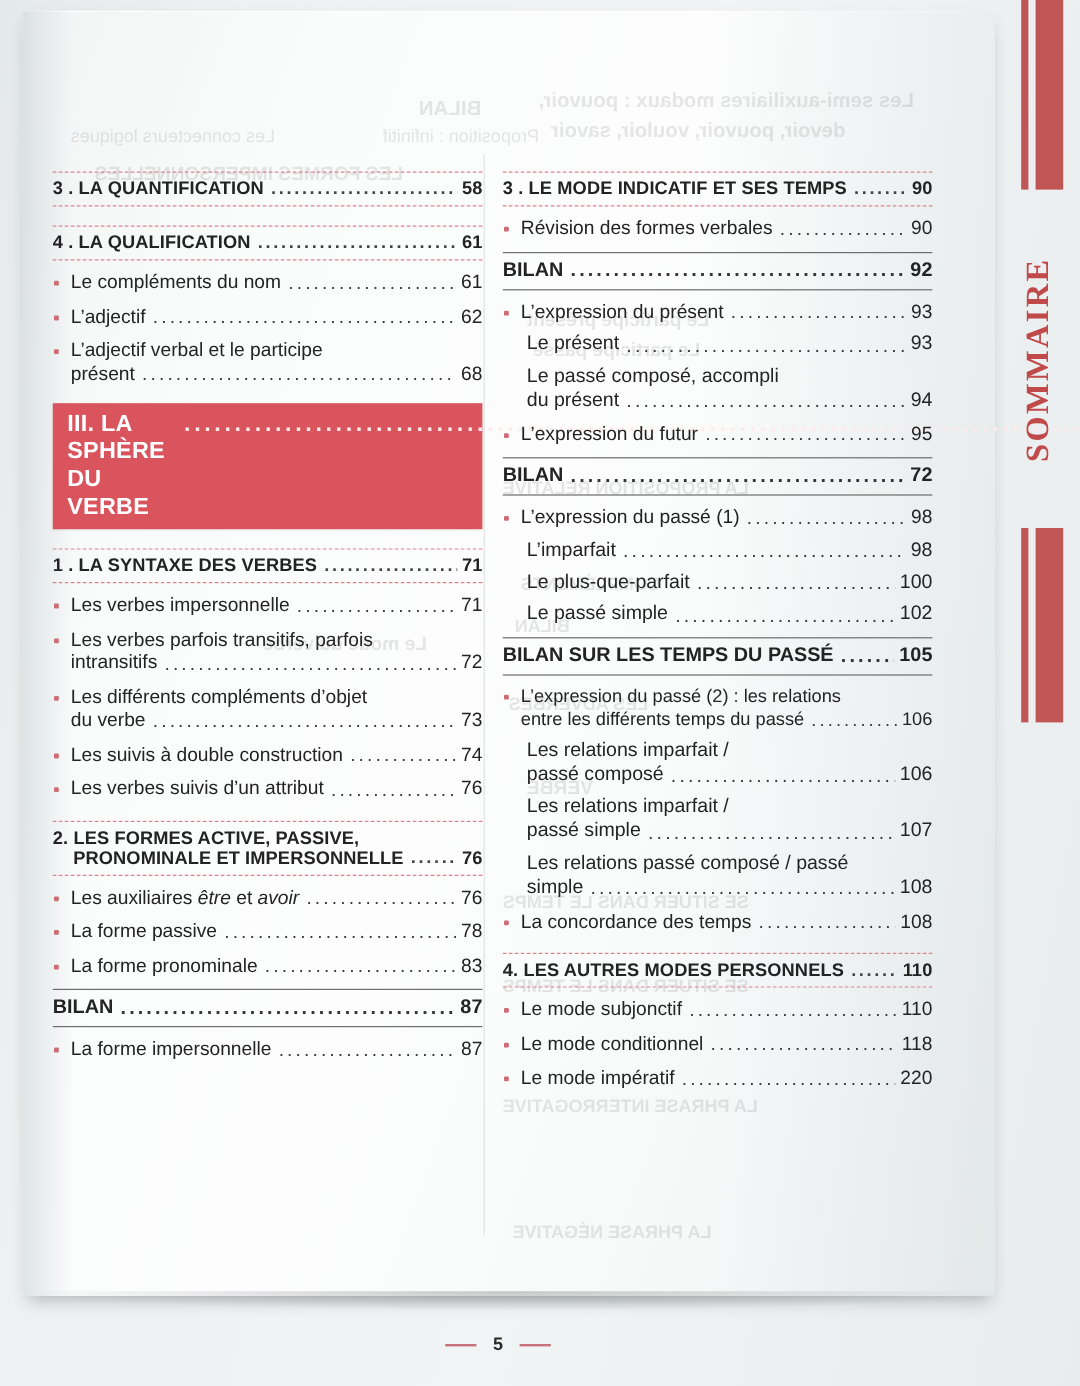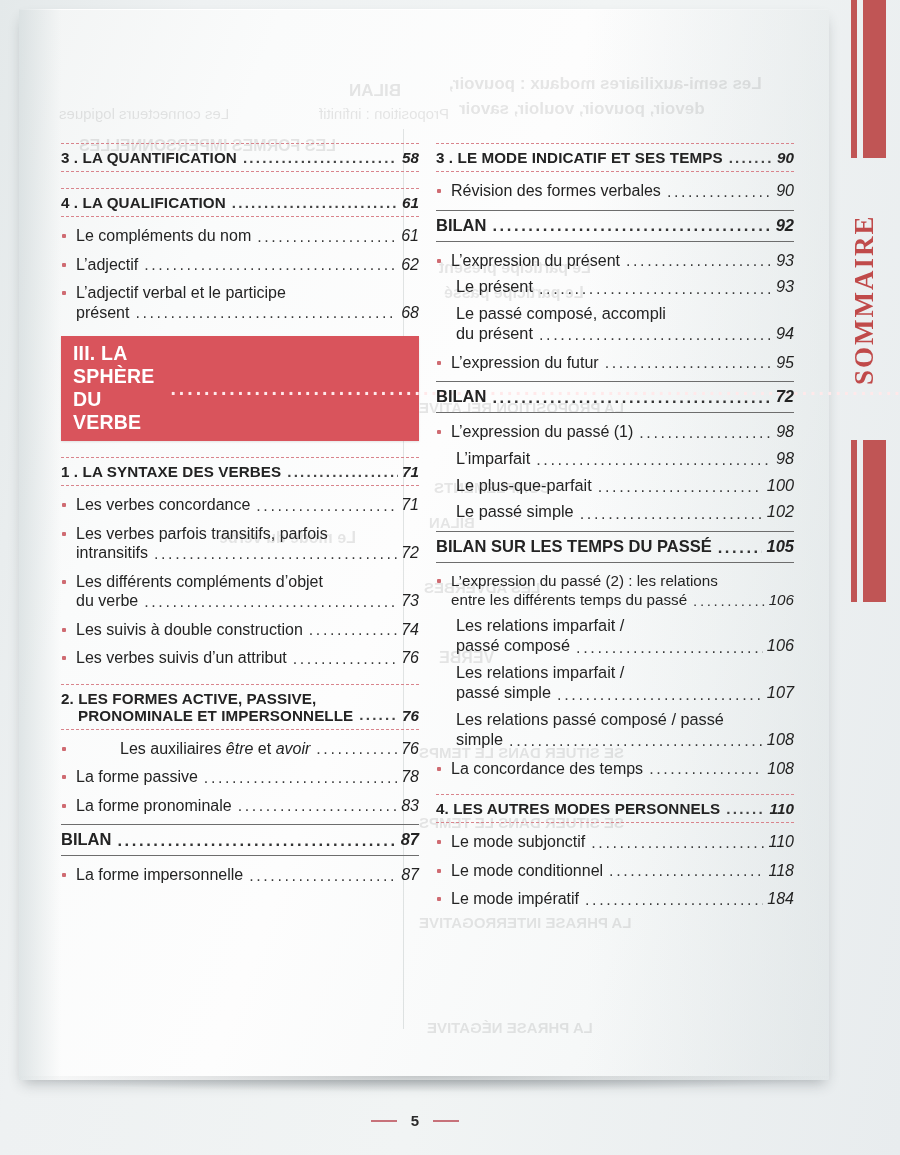--- a/index.html
+++ b/index.html
@@ -78,7 +78,7 @@
 
   
   .cols{
-    position:absolute; left:17px; top:0; width:810px; height:1045px;
+    position:absolute; left:0; top:0; width:810px; height:1045px;
   }
   .col{
     position:absolute; top:118px; width:358px;

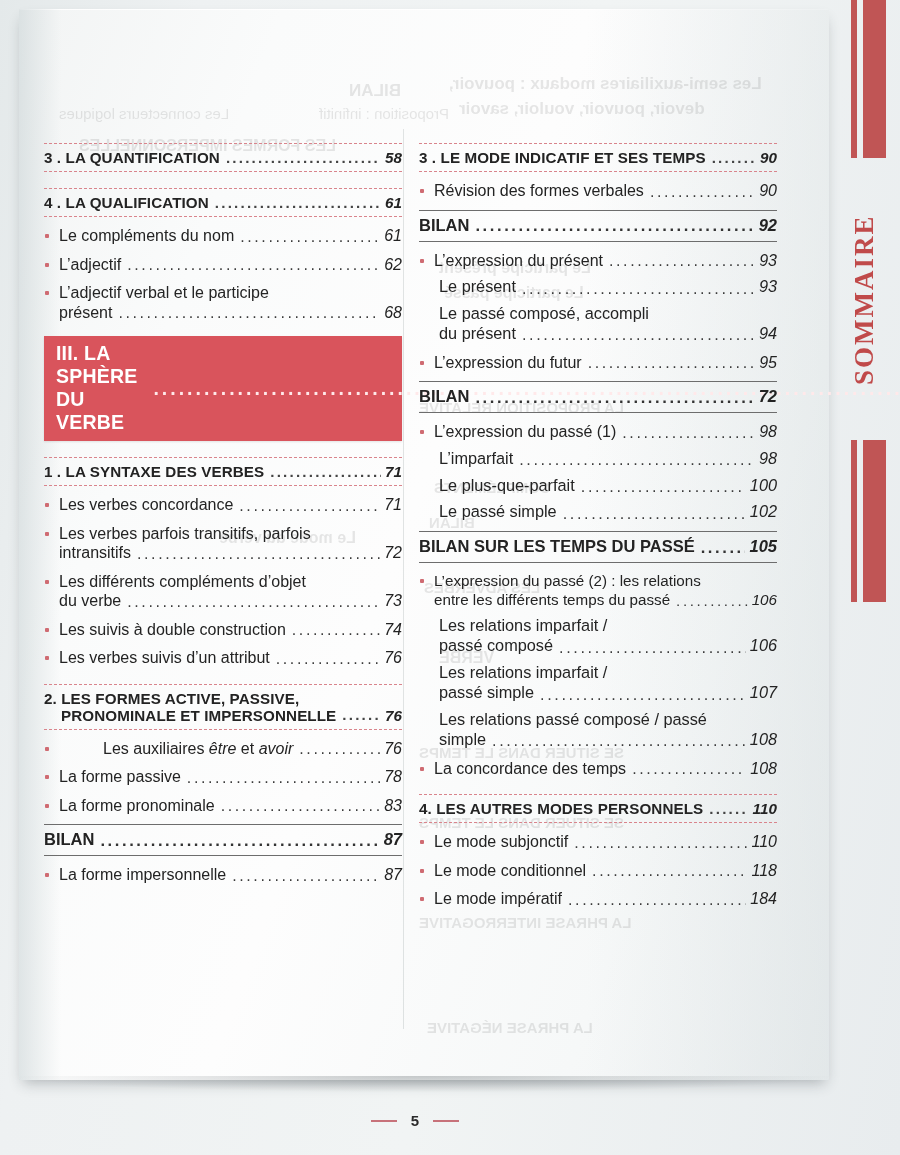--- a/index.html
+++ b/index.html
@@ -111,7 +111,7 @@
     position:relative;
     top:-1px;
   }
-  .row .pg{ white-space:nowrap;font-style:italic; }
+  .row .pg{ white-space:nowrap; }
 
   
   .chapbar{

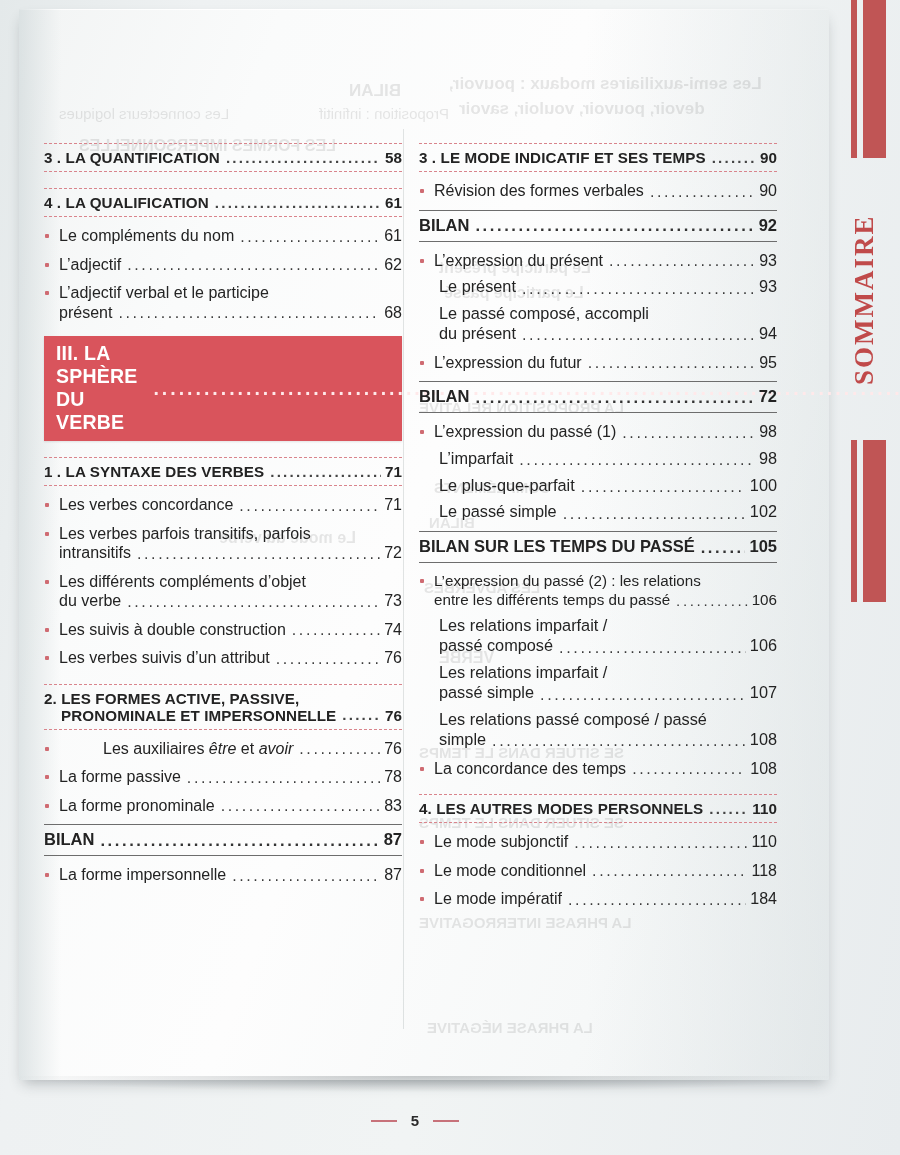--- a/index.html
+++ b/index.html
@@ -122,7 +122,7 @@
     padding:6px 12px 7px 12px;
     margin:14px 0 0 0;
     letter-spacing:.2px;
-    display:flex; align-items:center;
+    display:flex; align-items:flex-start;
     box-shadow:0 1px 2px rgba(0,0,0,.10);
     gap:16px;
   }

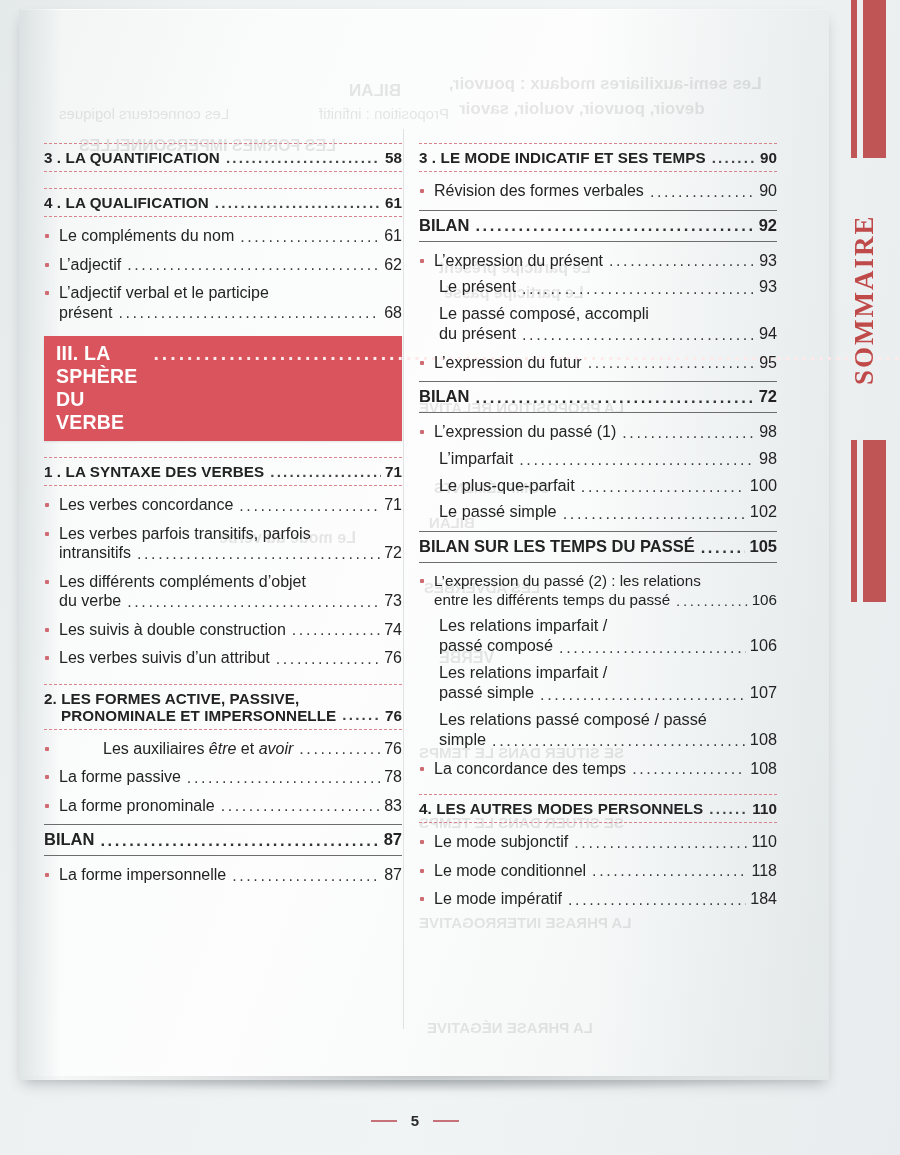--- a/index.html
+++ b/index.html
@@ -280,7 +280,7 @@
           </div>
           <div class="item">
             <div class="row">
-              <span class="txt">Les verbes concordance</span>
+              <span class="txt">Les verbes impersonnelle</span>
               <span class="lead ">..........................................................................................</span>
               <span class="pg">71</span>
             </div>

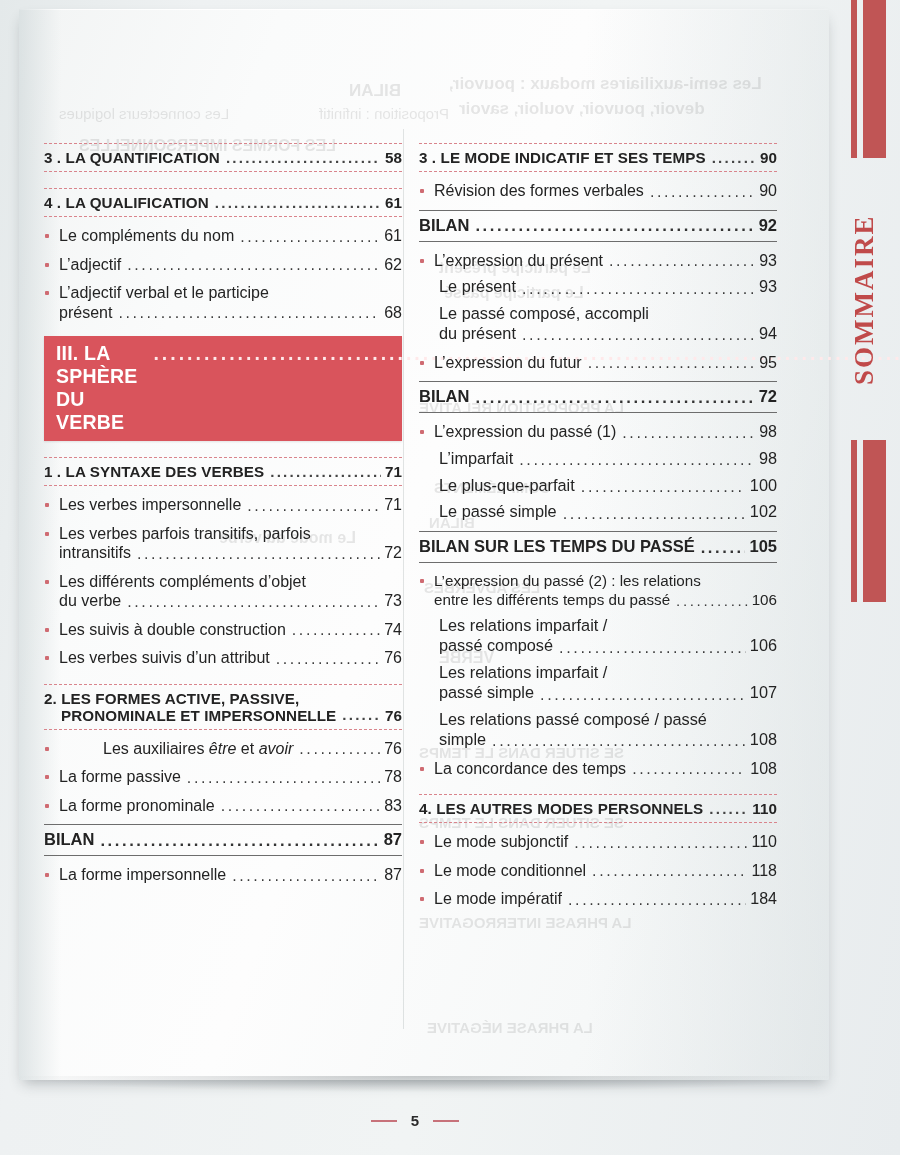--- a/index.html
+++ b/index.html
@@ -195,7 +195,7 @@
   .foot-dash{ width:26px; height:2px; background:#c7727a; }
   .foot-num{ font-size:15px; color:#2b2b2b; font-weight:bold;}
 
-  .nowrap{white-space:nowrap;margin-left:44px;}
+  .nowrap{white-space:nowrap;}
 </style>
 </head>
 <body>

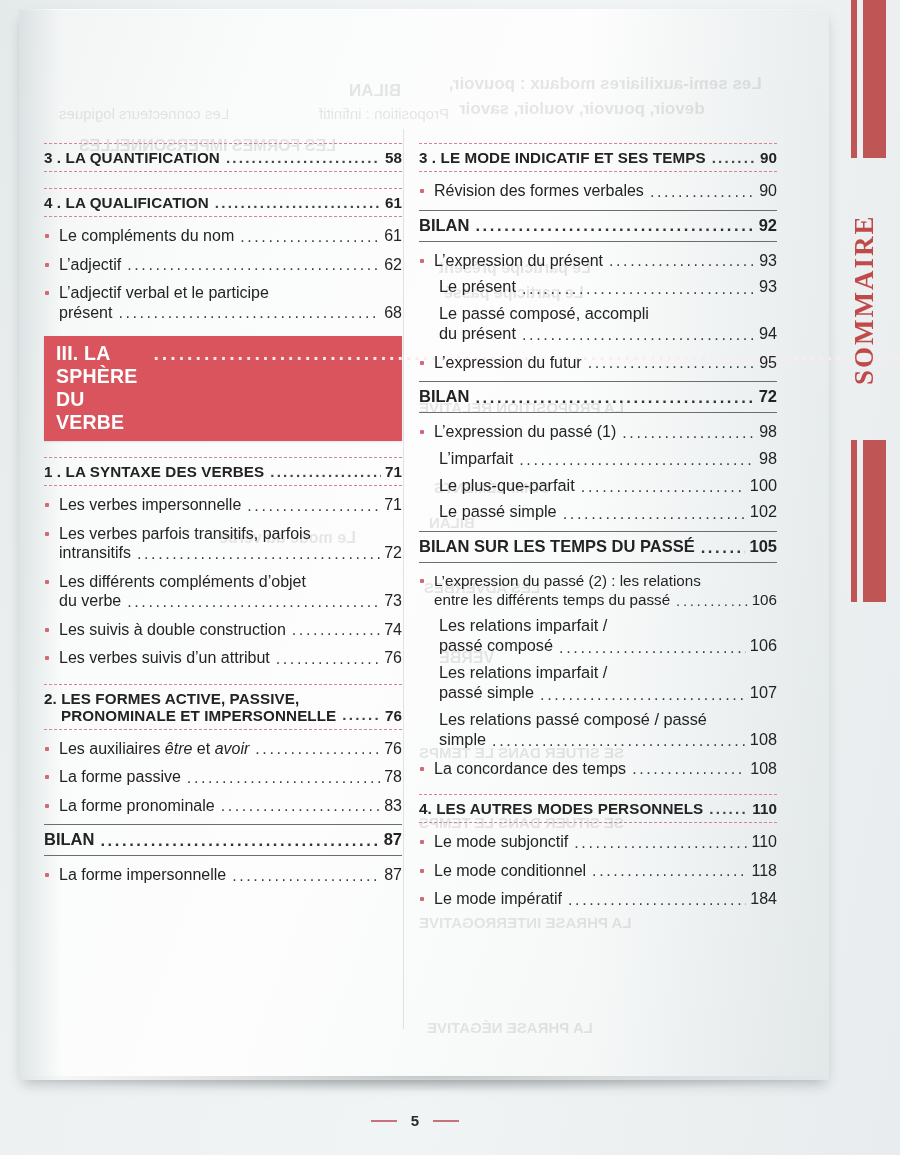--- a/index.html
+++ b/index.html
@@ -506,7 +506,7 @@
             <div class="row">
               <span class="txt">Le mode impératif</span>
               <span class="lead ">..........................................................................................</span>
-              <span class="pg">184</span>
+              <span class="pg">220</span>
             </div>
           </div>
         </div>

